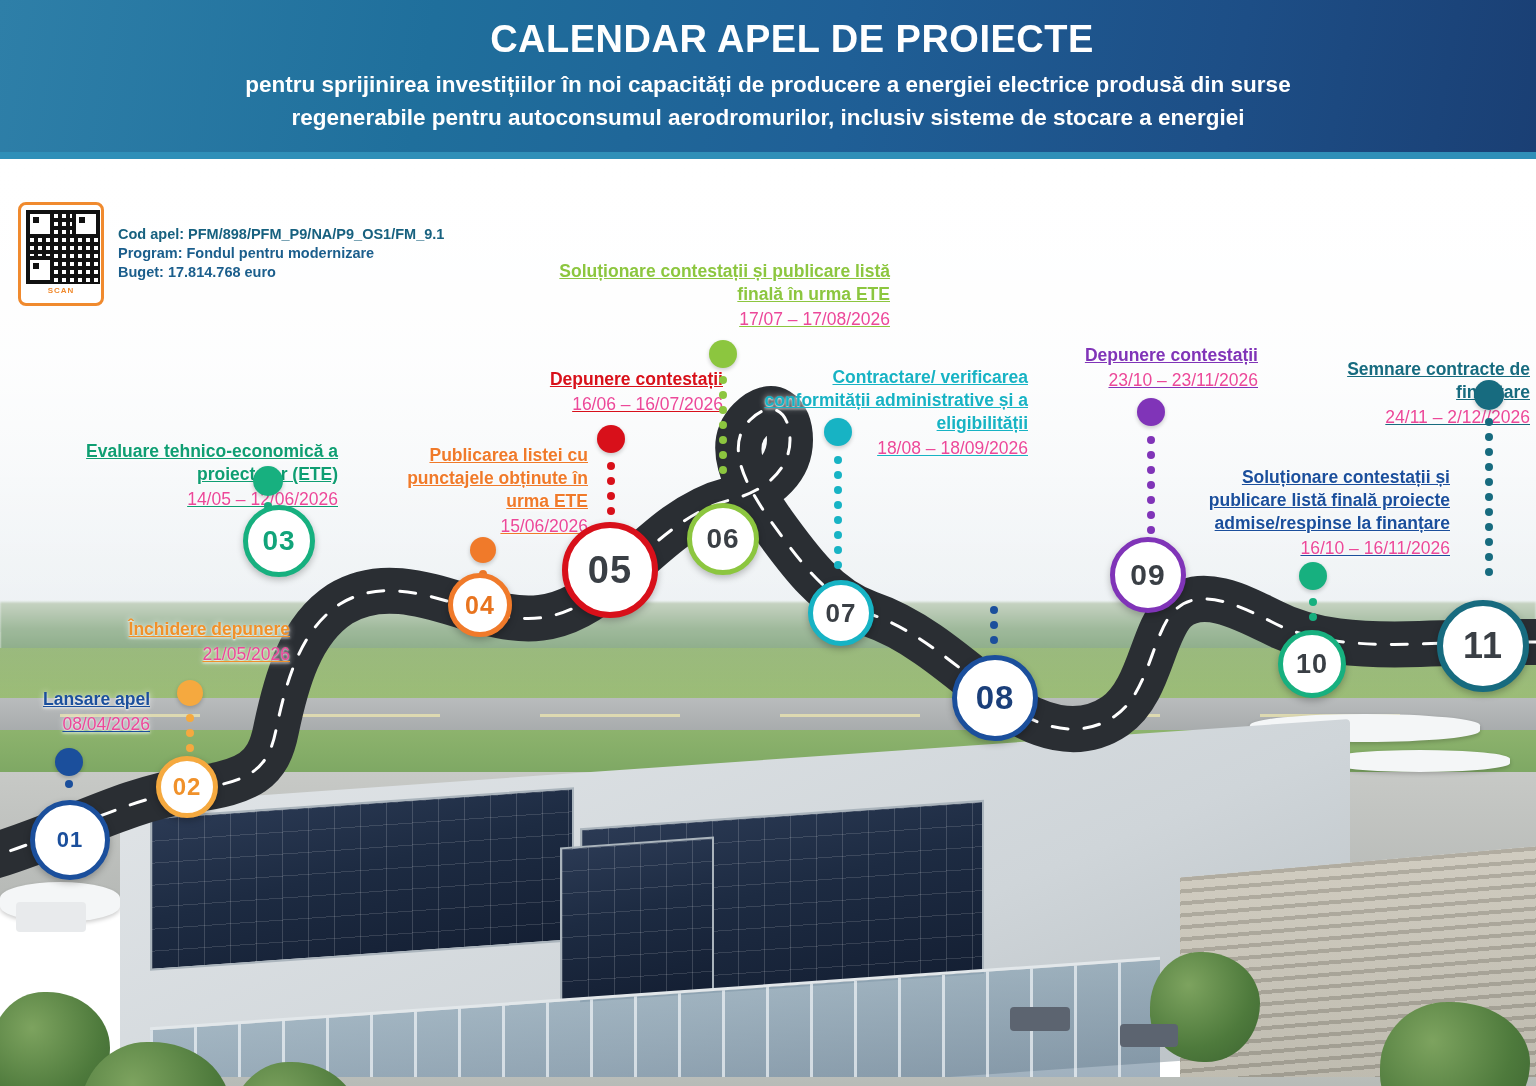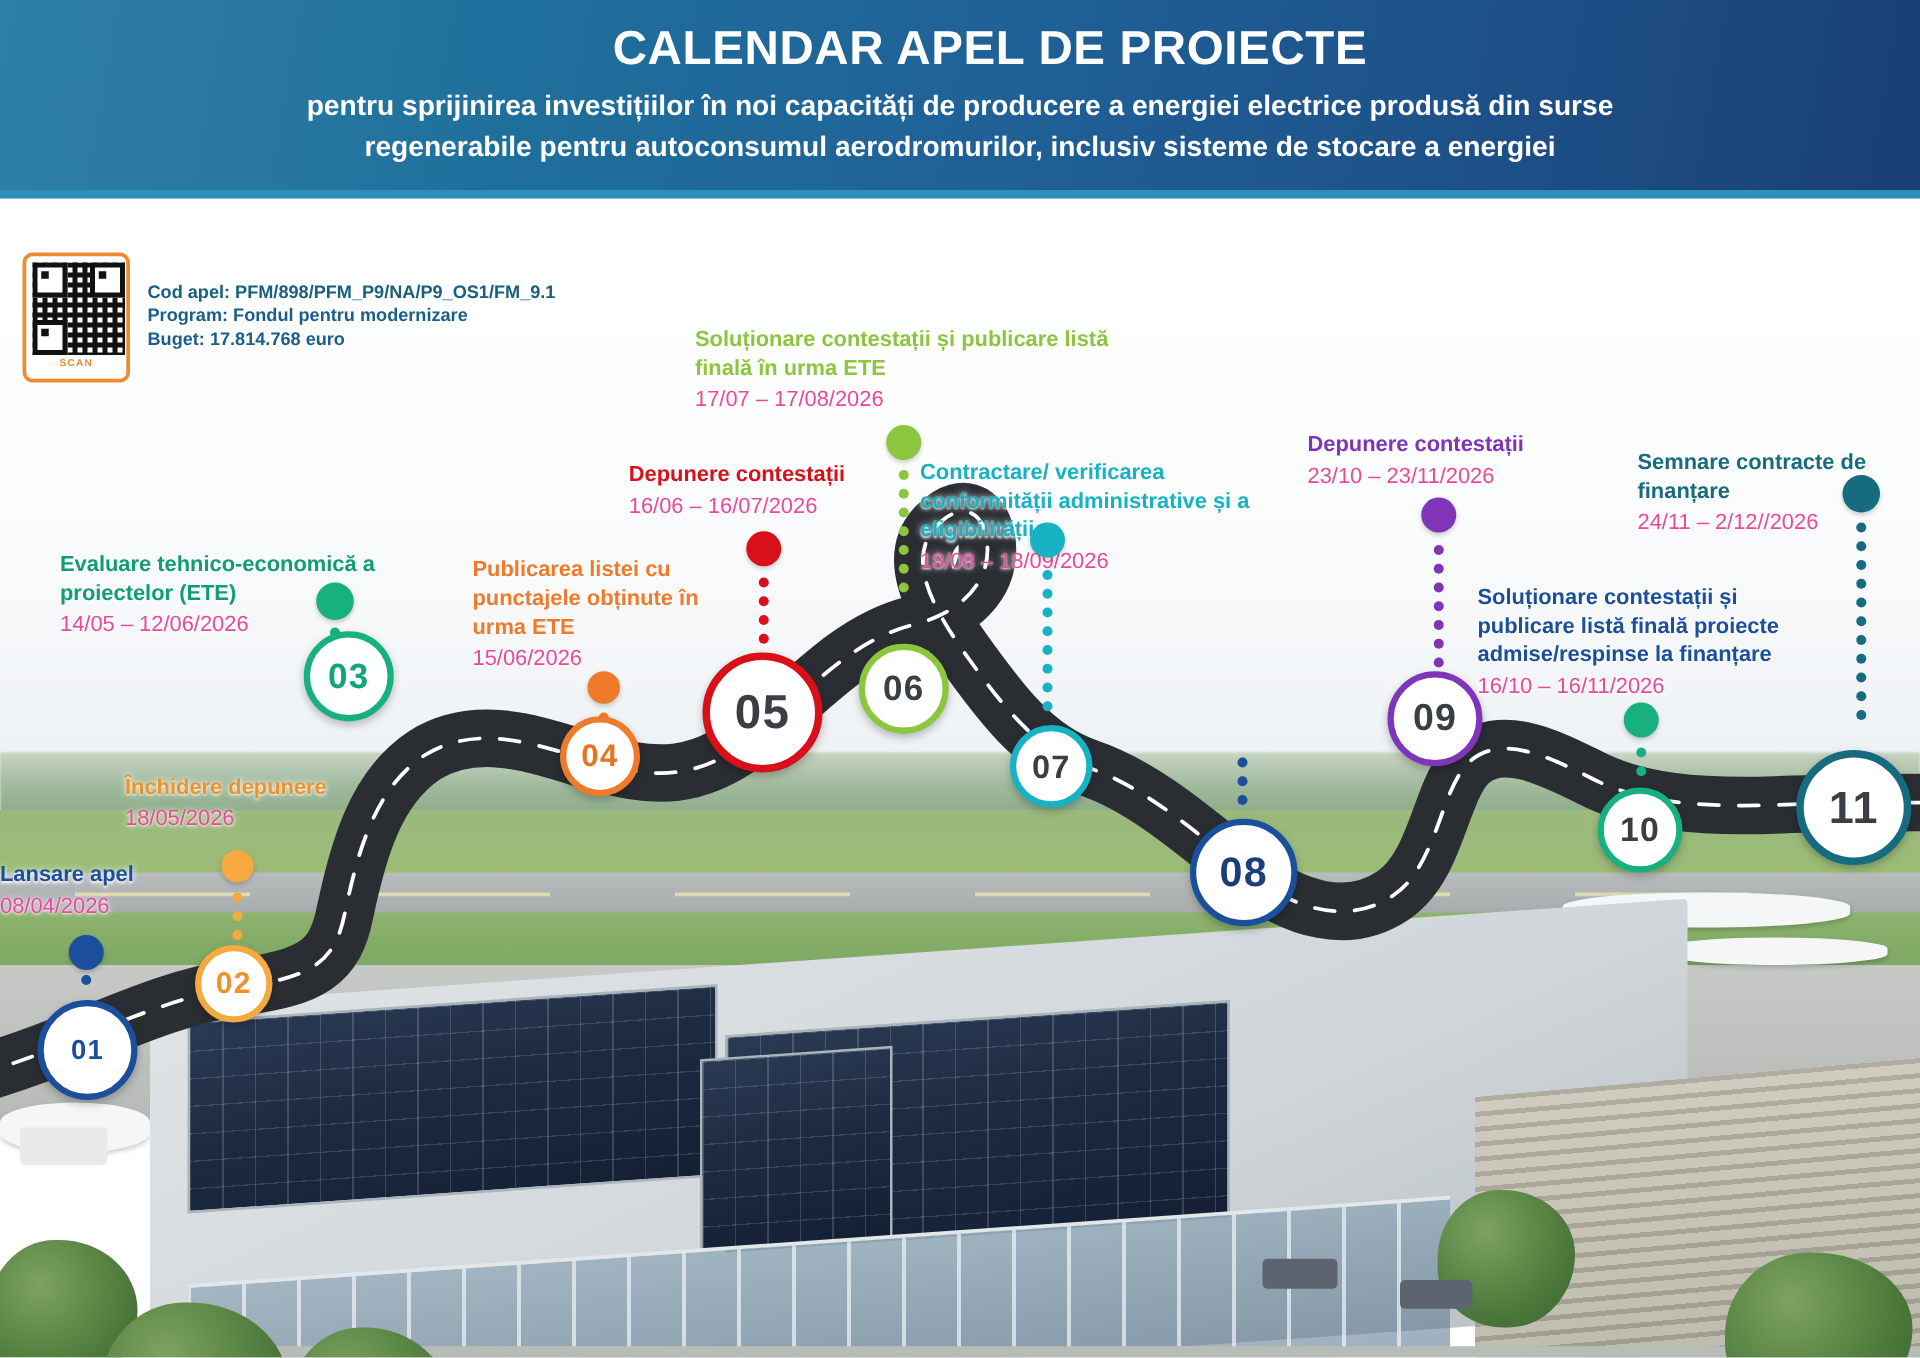--- a/index.html
+++ b/index.html
@@ -255,9 +255,10 @@
   }
   .label {
     position: absolute;
-    text-align: left;
+    text-align: right;
     line-height: 23px;
     text-shadow: 0 1px 2px rgba(255,255,255,.95), 0 0 6px rgba(255,255,255,.9);
+    text-decoration: underline;
   }
   .label .ttl {
     font-weight: bold;

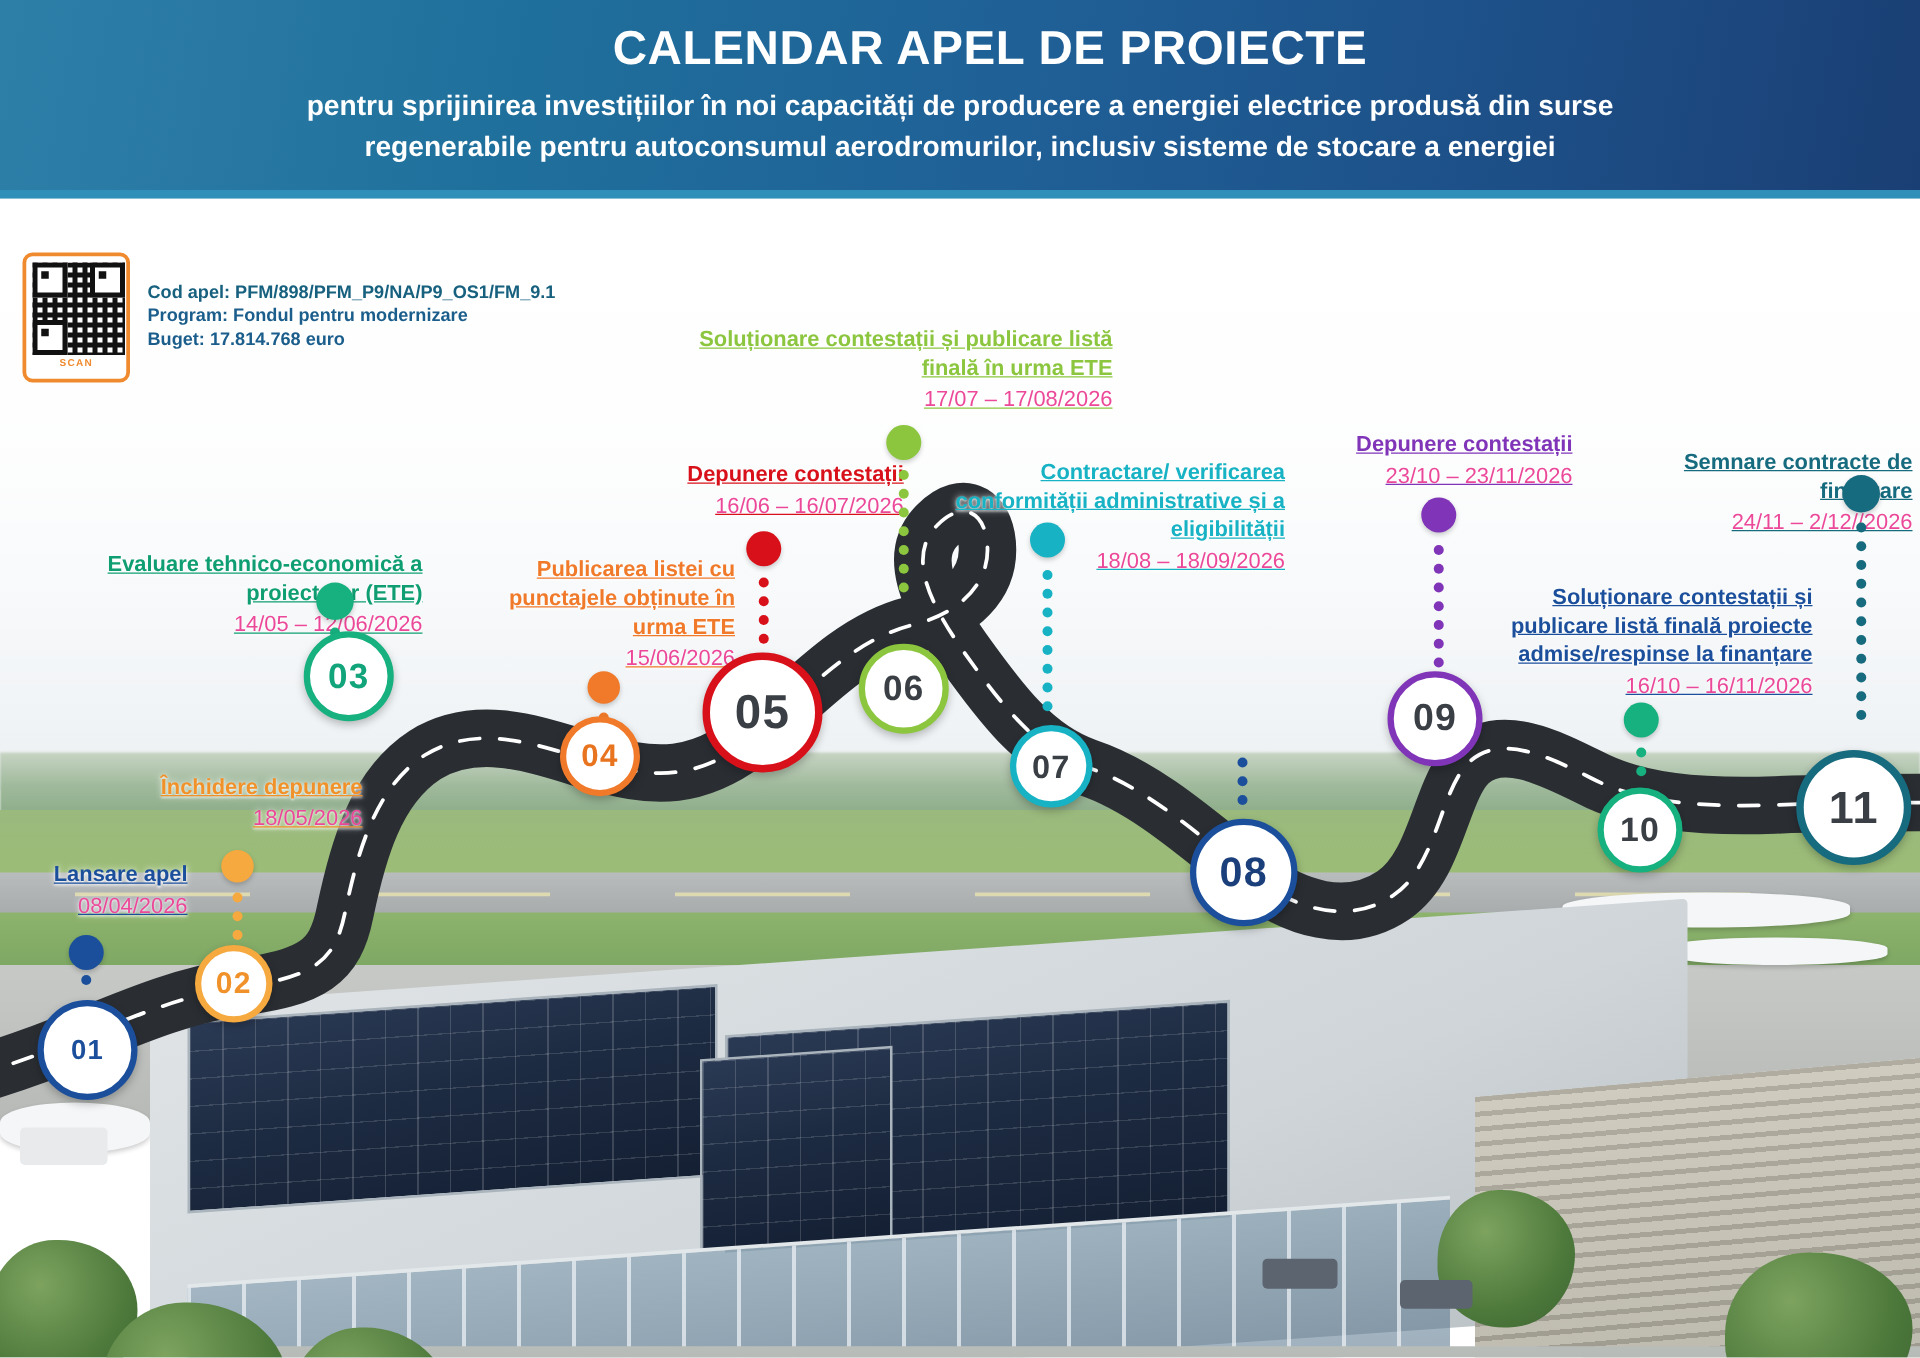--- a/index.html
+++ b/index.html
@@ -455,7 +455,7 @@
       <span style="background:#8cc63f;"></span>
     <span style="background:#8cc63f;"></span>
   </div>
-  <div class="node" style="left:687px; top:515px; width:72px; height:72px; border:5px solid #8cc63f; color:#3a3f45; font-size:28px;">
+  <div class="node" style="left:687px; top:503px; width:72px; height:72px; border:5px solid #8cc63f; color:#3a3f45; font-size:28px;">
       <span>06</span>
     </div>
 

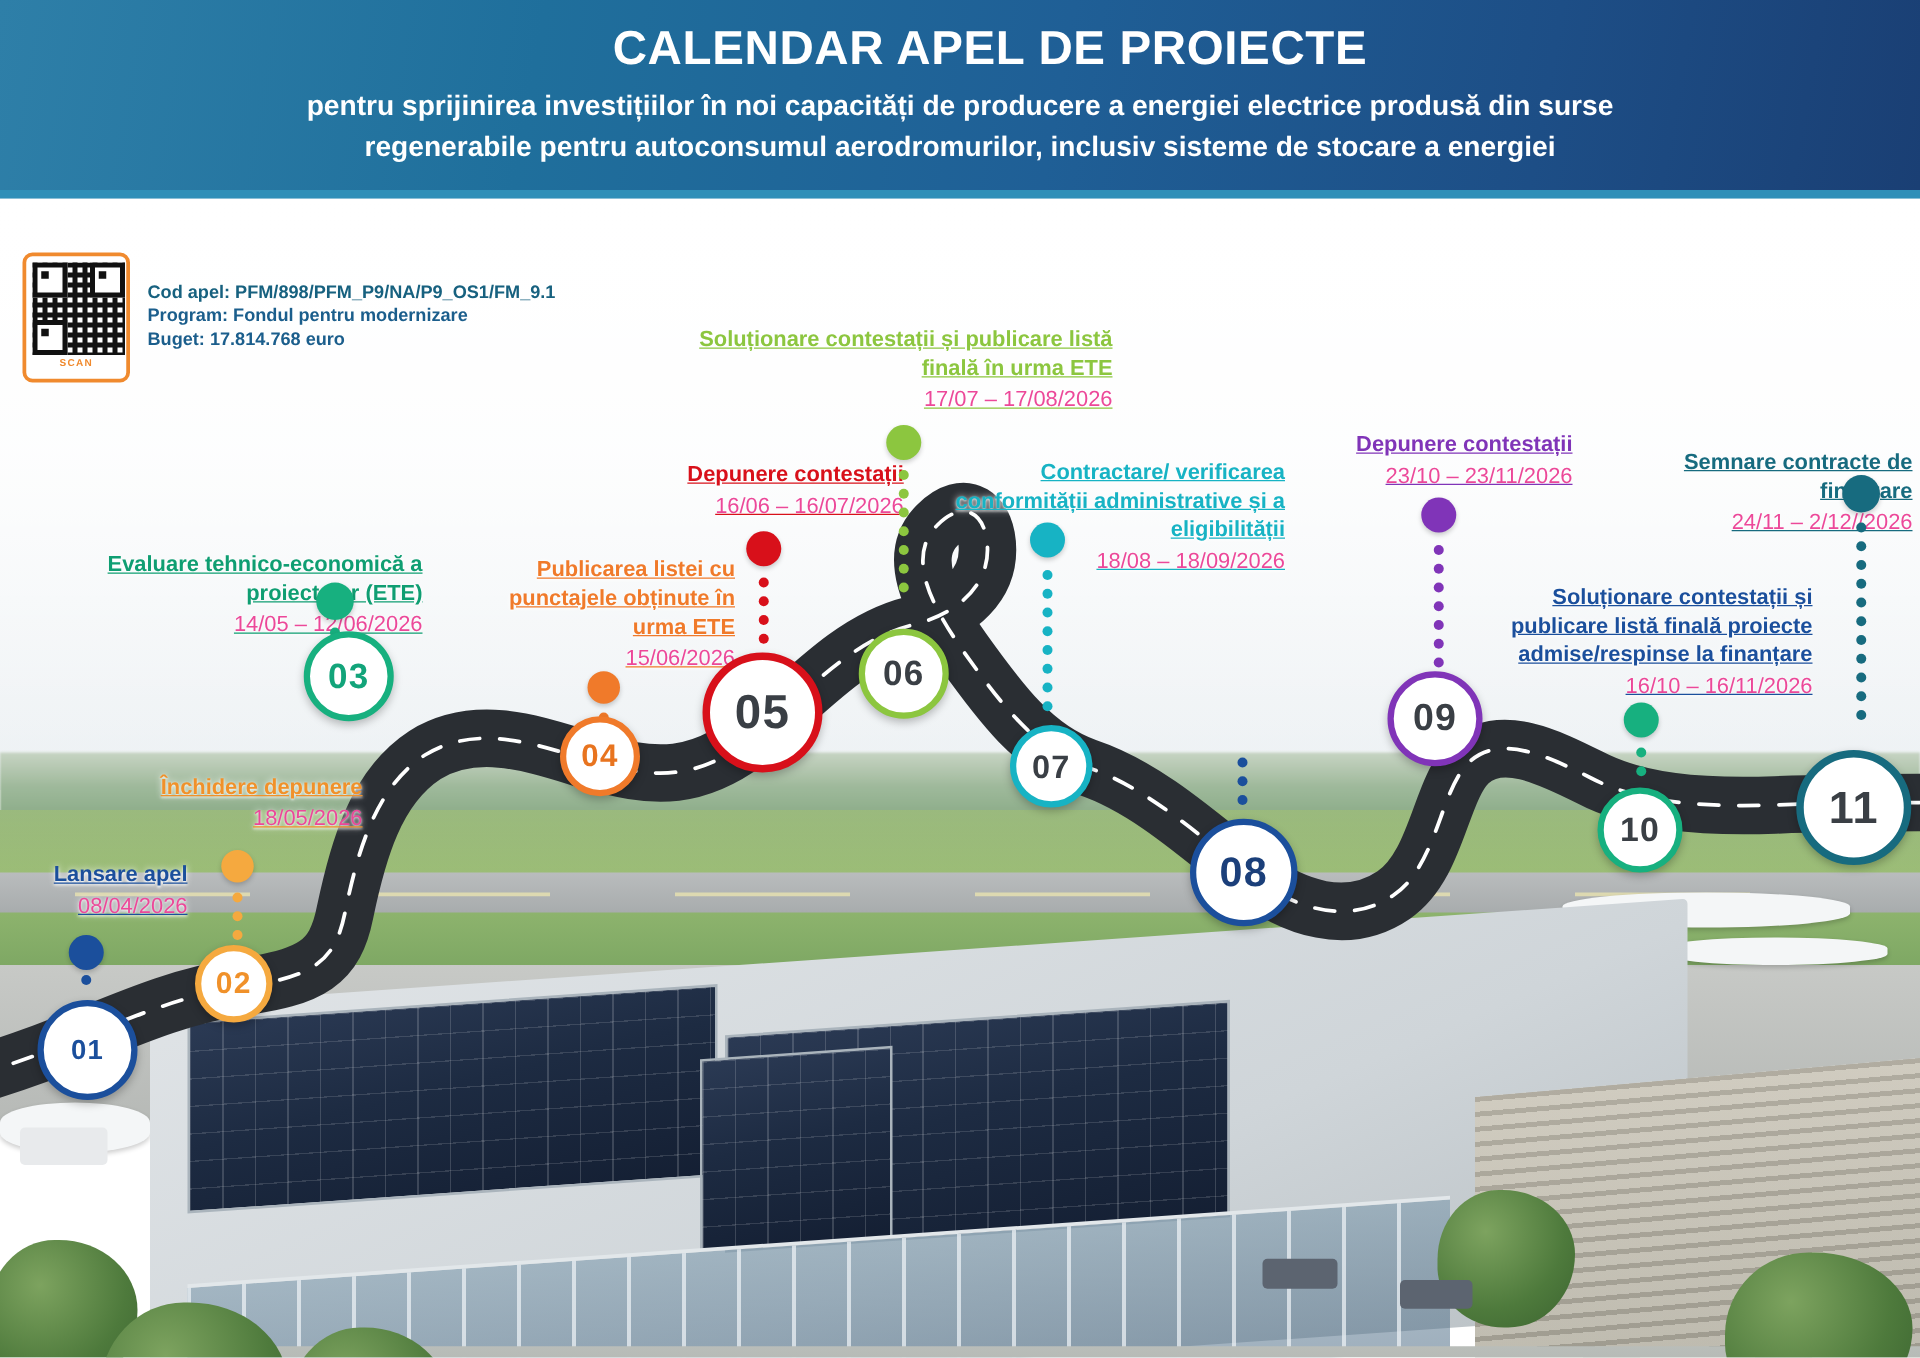--- a/index.html
+++ b/index.html
@@ -390,7 +390,7 @@
 
   <div class="label" style="left:100px; top:618px; width:190px; color:#f0912a;">
     <span class="ttl">Închidere depunere</span>
-    <span class="dt">18/05/2026</span>
+    <span class="dt">21/05/2026</span>
   </div>
   <div class="pin" style="left:177px; top:680px; width:26px; height:26px; background:#f5a93f;"></div>
   <div class="dots" style="left:186px; top:714px; height:48px;">

